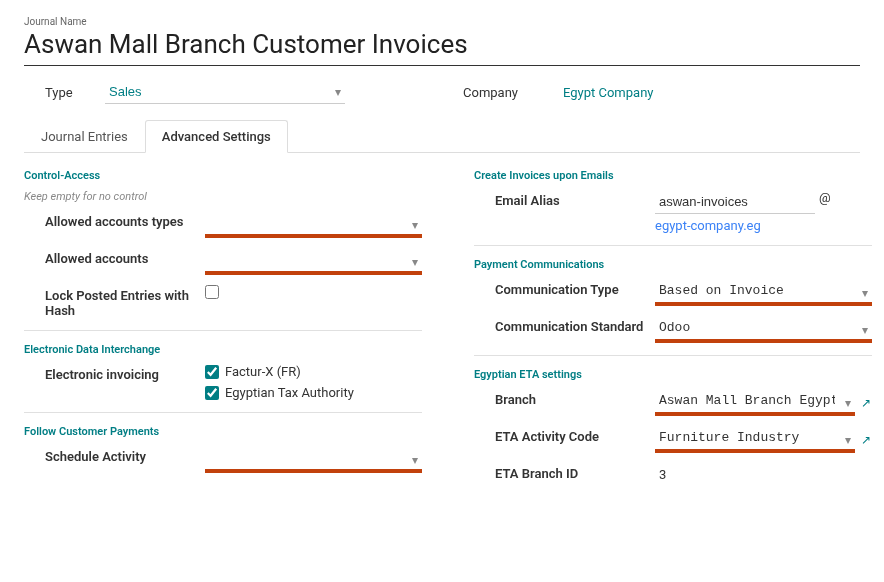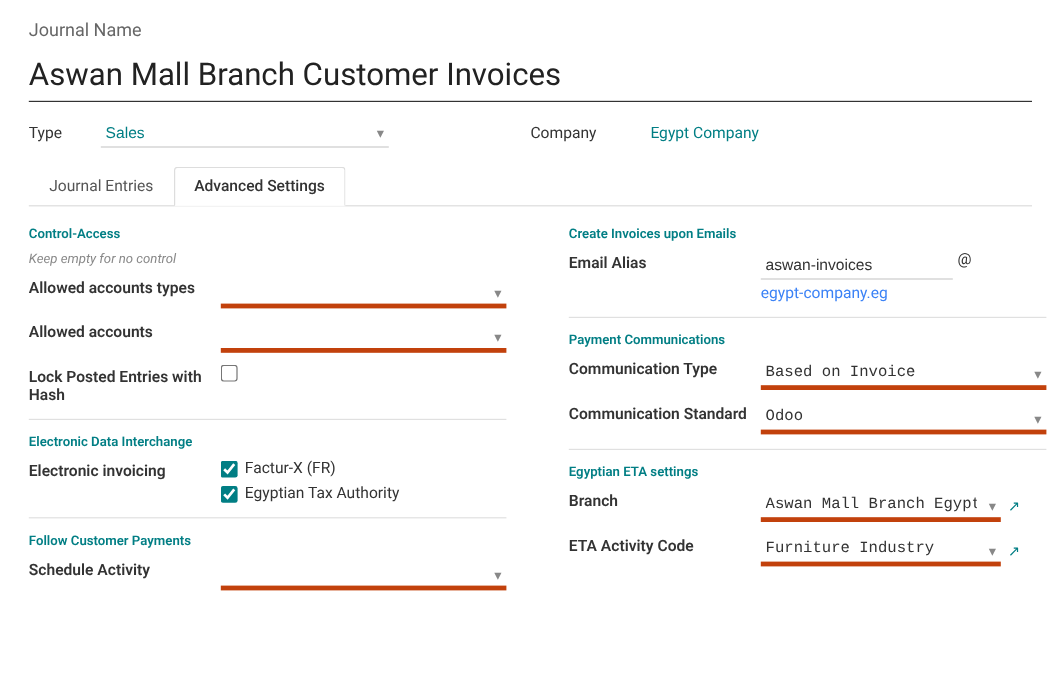--- a/index.html
+++ b/index.html
@@ -15,9 +15,9 @@
       padding: 16px 24px;
     }
     .journal-name-label {
-      font-size: 15px;
+      font-size: 10px;
       color: #666;
-      margin-bottom: 14px;
+      margin-bottom: 2px;
     }
     .journal-title {
       font-size: 26px;

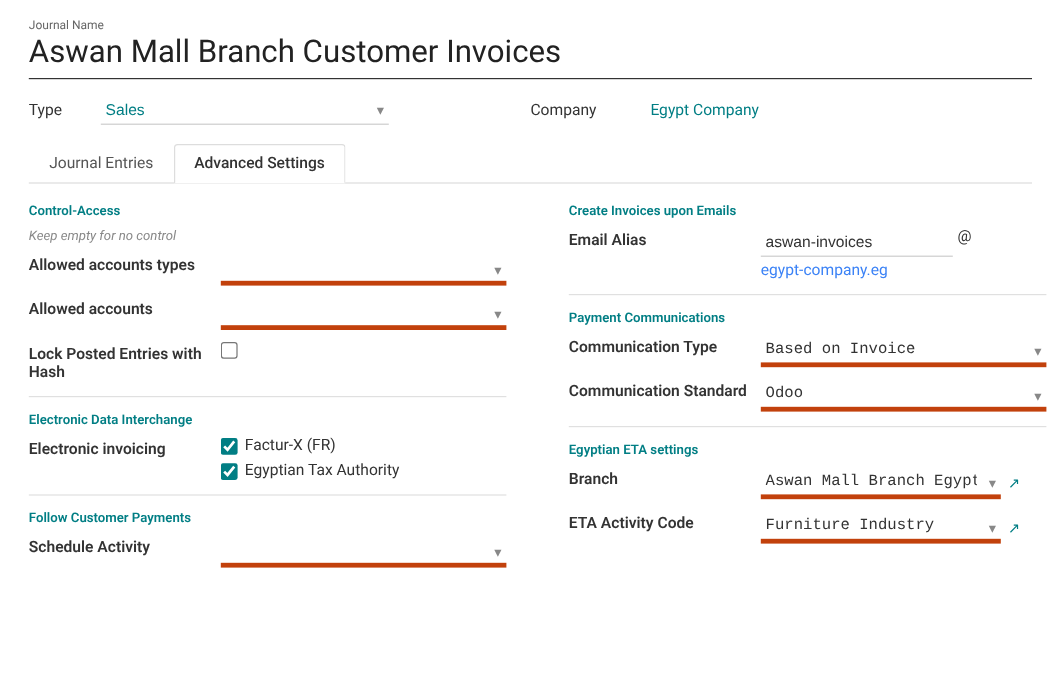--- a/index.html
+++ b/index.html
@@ -122,6 +122,7 @@
       width: 160px;
       flex-shrink: 0;
       padding-top: 3px;
+      margin-left: 21px;
     }
     .field-select-wrapper {
       position: relative;

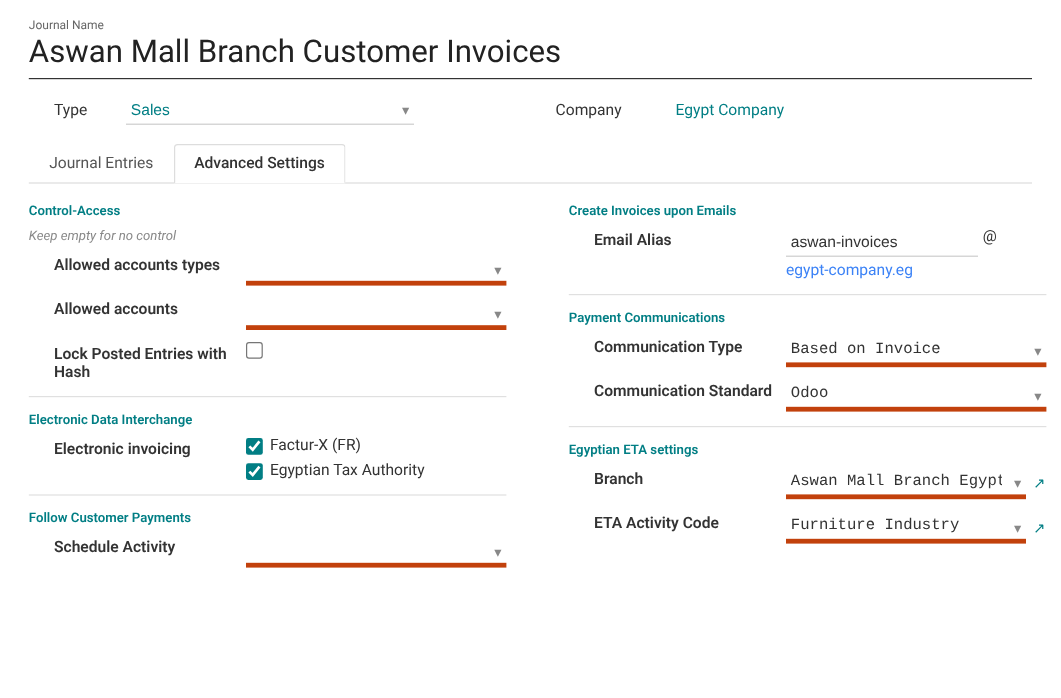--- a/index.html
+++ b/index.html
@@ -411,6 +411,10 @@
         </div>
       </div>
 
+      <div class="field-row">
+        <span class="field-label">ETA Branch ID</span>
+        <span class="eta-branch-id-value">3</span>
+      </div>
 
     </div>
   </div>

